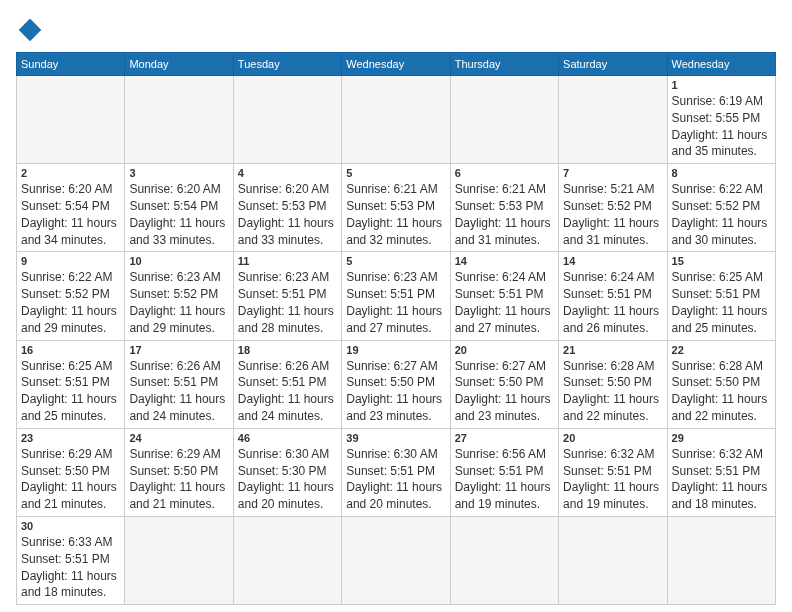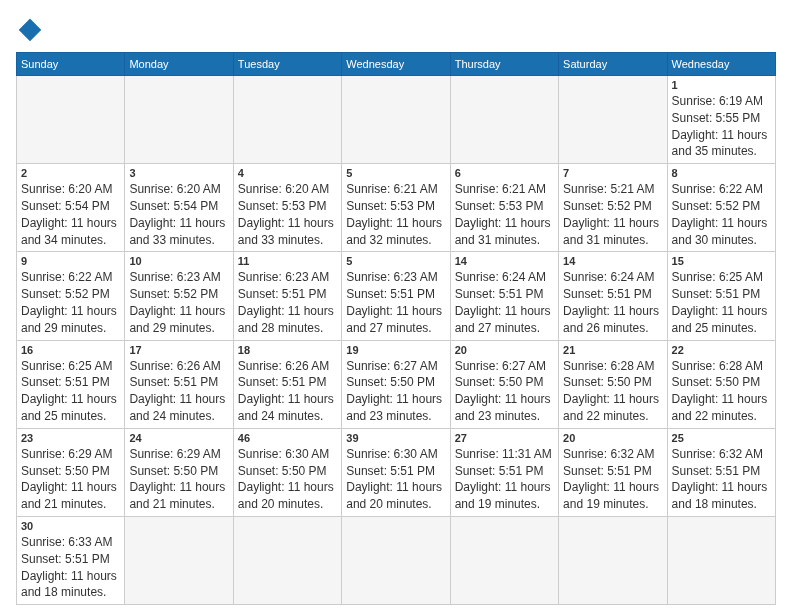--- a/index.html
+++ b/index.html
@@ -347,7 +347,7 @@
 and 19 minutes.</div>
           </td>
           <td>
-            <span class="day-num">25</span>
+            <span class="day-num">29</span>
             <div class="day-info">Sunrise: 6:32 AM
 Sunset: 5:51 PM
 Daylight: 11 hours

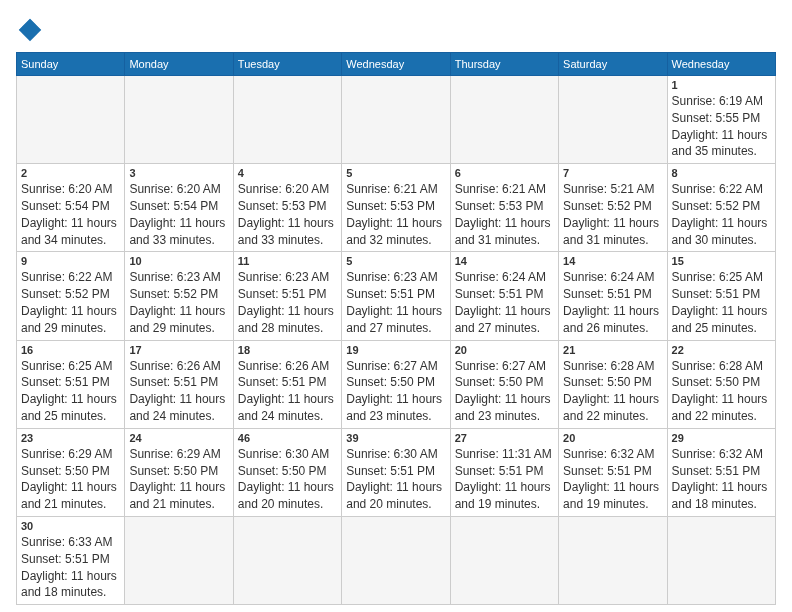--- a/index.html
+++ b/index.html
@@ -321,7 +321,7 @@
           <td>
             <span class="day-num">46</span>
             <div class="day-info">Sunrise: 6:30 AM
-Sunset: 5:50 PM
+Sunset: 5:30 PM
 Daylight: 11 hours
 and 20 minutes.</div>
           </td>

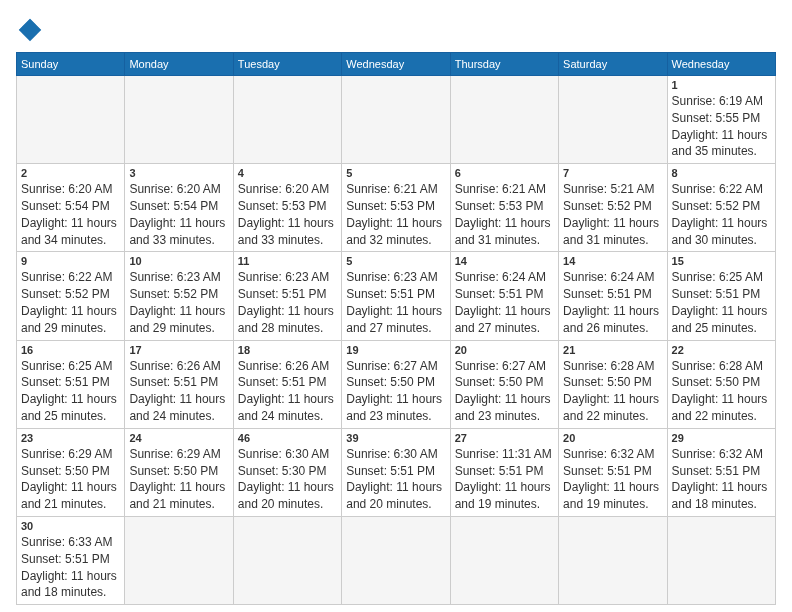--- a/index.html
+++ b/index.html
@@ -334,7 +334,7 @@
           </td>
           <td>
             <span class="day-num">27</span>
-            <div class="day-info">Sunrise: 11:31 AM
+            <div class="day-info">Sunrise: 6:56 AM
 Sunset: 5:51 PM
 Daylight: 11 hours
 and 19 minutes.</div>

